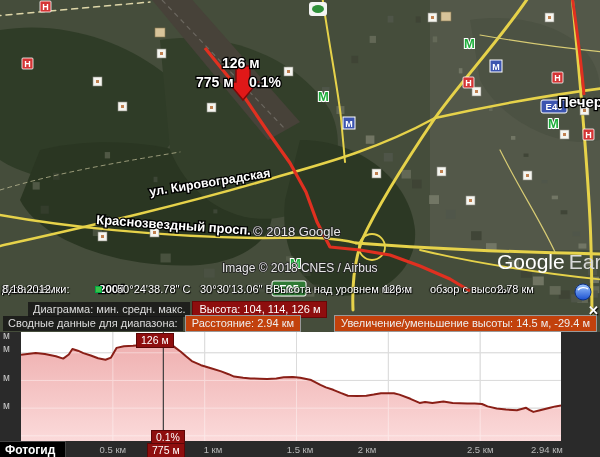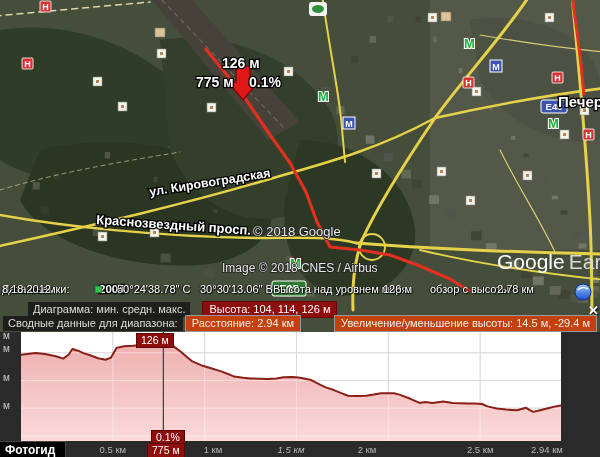--- a/index.html
+++ b/index.html
@@ -297,7 +297,7 @@
   <div id="imagery-dot"></div>
 
   <div class="info-row" style="left:28px;top:301px;">
-    <span class="dim-label">Диаграмма: мин.  средн.  макс.</span><span class="redbox" style="margin-left:12px">Высота: 104, 114, 126 м</span>
+    <span class="dim-label">Диаграмма: мин.  средн.  макс.</span><span class="redbox" style="margin-left:2px">Высота: 104, 114, 126 м</span>
   </div>
   <div id="close-x">✕</div>
 

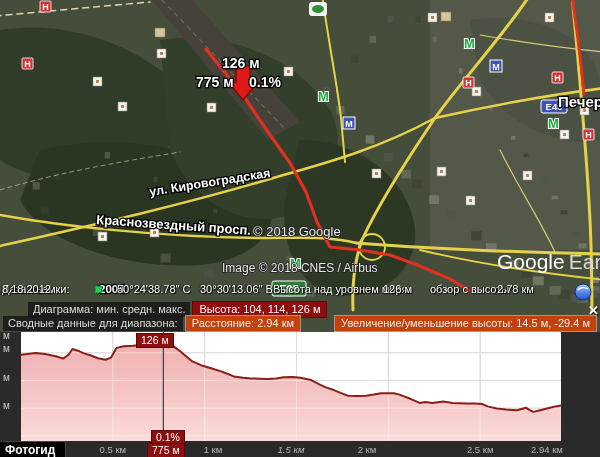--- a/index.html
+++ b/index.html
@@ -344,7 +344,7 @@
     <div id="axis-row">
         <div class="xtick" style="left: 80.8367px;">0.5 км</div>
         <div class="xtick" style="left: 181px;">1 км</div>
-        <div class="xtick" style="left: 259px; font-style: italic;">1.5 км</div>
+        <div class="xtick" style="left: 268px;">1.5 км</div>
         <div class="xtick" style="left: 335px;">2 км</div>
         <div class="xtick" style="left: 448.184px;">2.5 км</div>
         <div class="xtick" style="left: 515px;">2.94 км</div>

